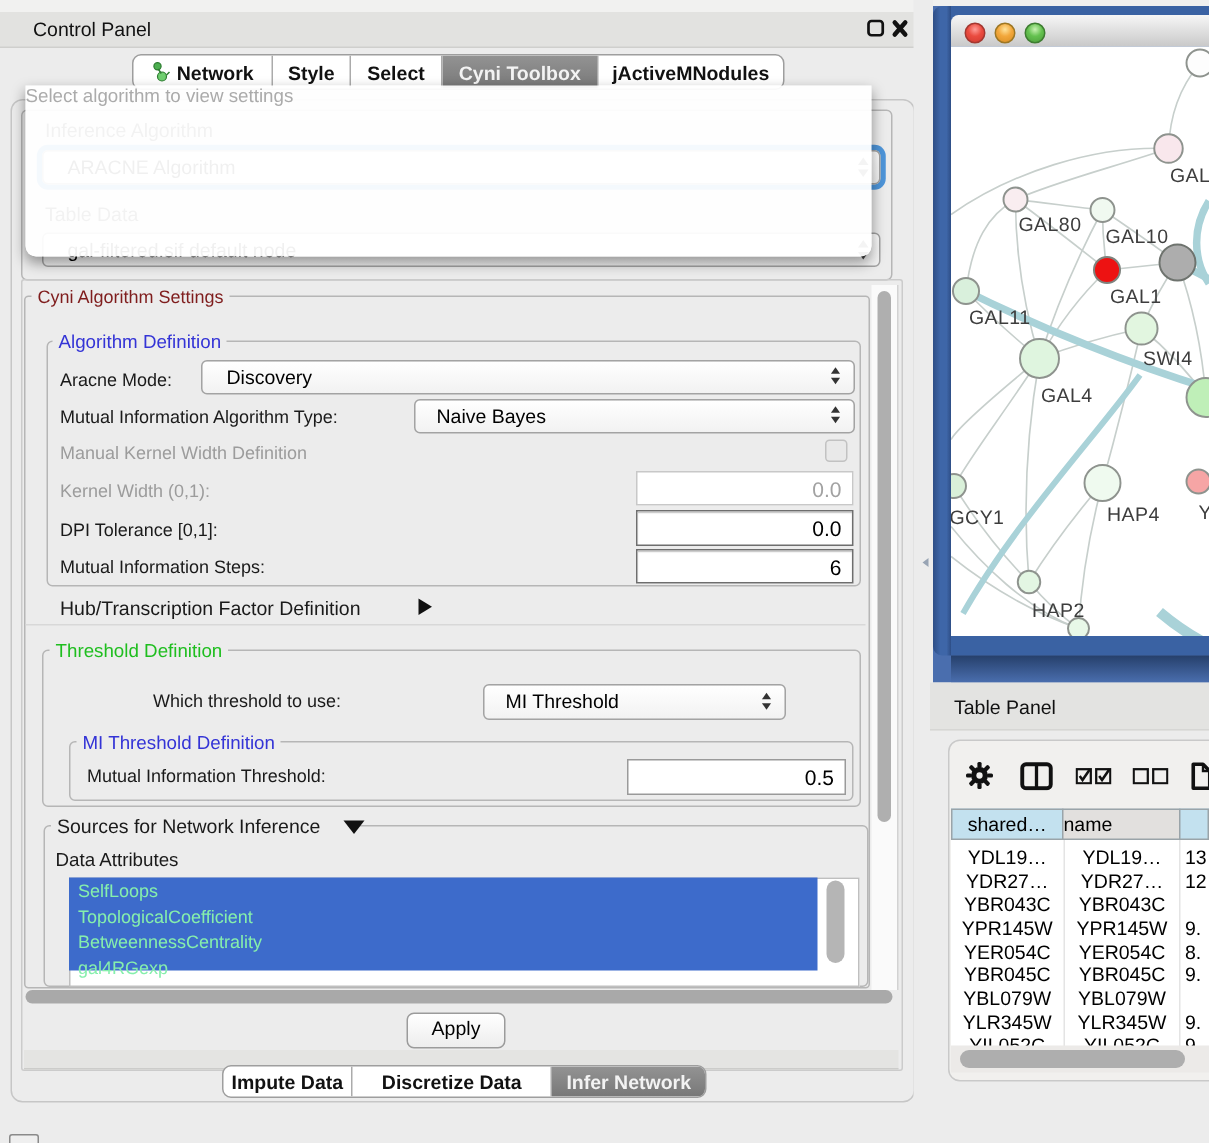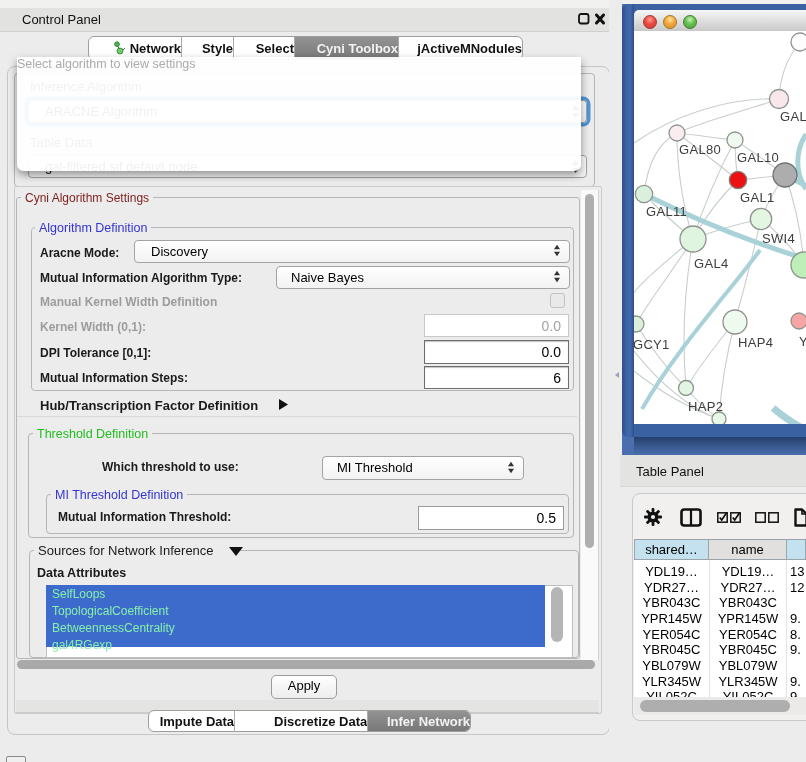--- a/index.html
+++ b/index.html
@@ -13,7 +13,7 @@
 .fld{position:absolute;background:#fff;border:1px solid #8C8C8C;font-size:14px;text-align:right;color:#000}
 .fld span{position:absolute;right:7px;top:3px}
 .seg{position:absolute;display:flex;background:#fff;border:1px solid #9E9E9E;border-radius:6px;overflow:hidden;font-size:13px;font-weight:bold;color:#111}
-.seg>div{display:flex;align-items:center;justify-content:flex-end;border-left:1px solid #ABABAB}
+.seg>div{display:flex;align-items:center;justify-content:center;border-left:1px solid #ABABAB}
 .seg>div:first-child{border-left:none}
 .seg .sel{background:linear-gradient(#939393,#787878);color:#F3F3F3}
 </style></head>

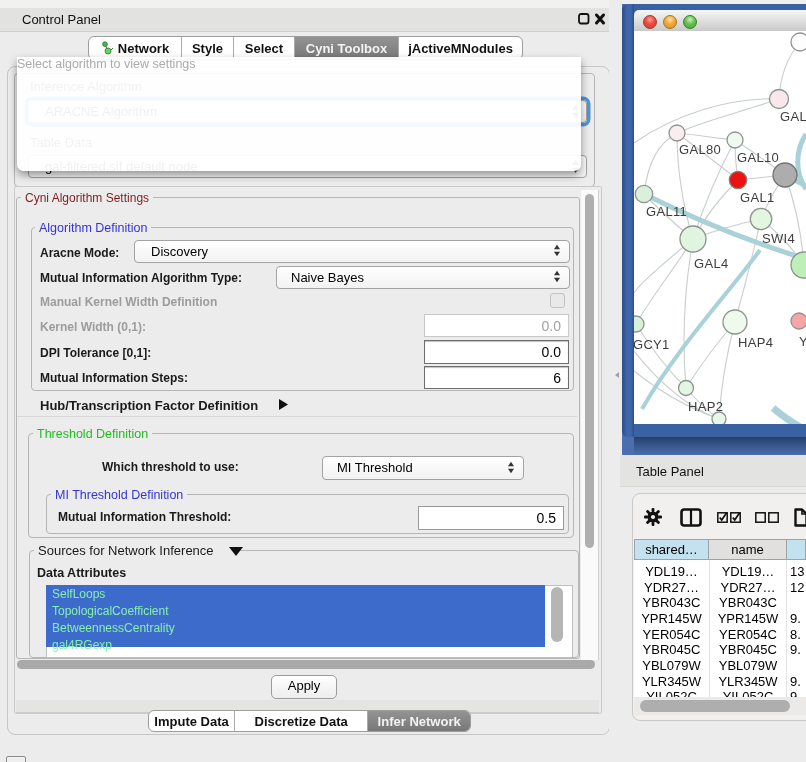--- a/index.html
+++ b/index.html
@@ -7,7 +7,7 @@
 .ab{position:absolute}
 .gb{position:absolute;border:1px solid #B6B6B6;border-radius:4px}
 .gl{position:absolute;background:#ECECEC;padding:0 4px;font-size:12px;white-space:nowrap}
-.lbl{position:absolute;font-size:12px;font-weight:bold;color:#1a1a1a;white-space:nowrap}
+.lbl{position:absolute;font-size:12px;font-weight:normal;color:#1a1a1a;white-space:nowrap}
 .combo{position:absolute;background:linear-gradient(#ffffff,#f2f2f2);border:1px solid #A3A3A3;border-radius:4px;font-size:13px;color:#000;white-space:nowrap}
 .combo .tx{position:absolute;left:16px;top:3px}
 .fld{position:absolute;background:#fff;border:1px solid #8C8C8C;font-size:14px;text-align:right;color:#000}

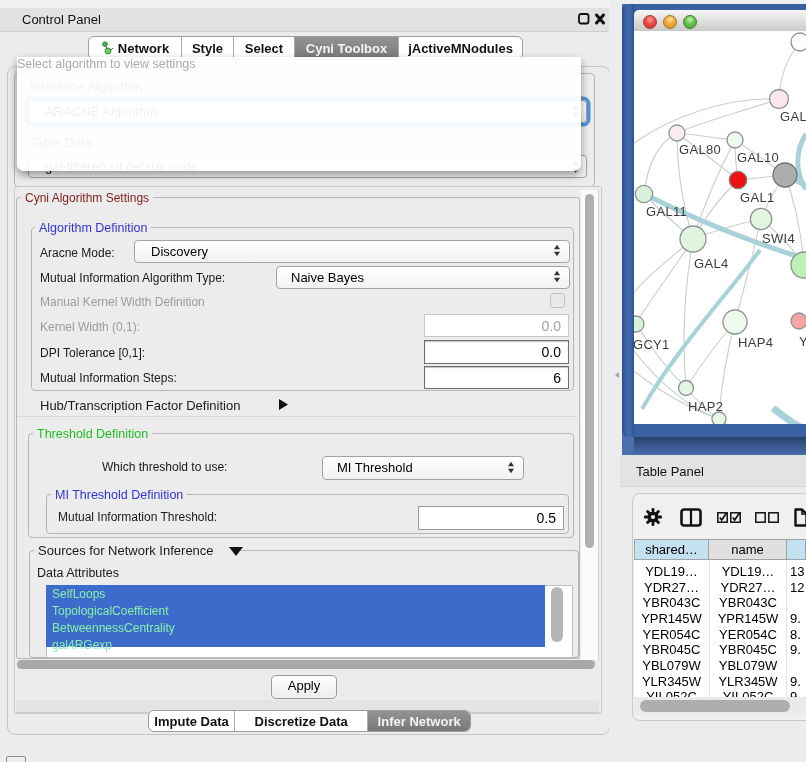--- a/index.html
+++ b/index.html
@@ -276,7 +276,7 @@
 </svg>
 
 <div class="ab" style="left:634px;top:539px;width:75px;height:21px;background:#C3E1EF;border:1px solid #9AA4A9;box-sizing:border-box;text-align:center;font-size:13px;line-height:20px">shared…</div>
-<div class="ab" style="left:708px;top:539px;width:79px;height:21px;background:#E2E0DE;border:1px solid #9AA4A9;box-sizing:border-box;text-align:center;font-size:13px;line-height:20px">name</div>
+<div class="ab" style="left:708px;top:539px;width:79px;height:21px;background:#E2E0DE;border:1px solid #9AA4A9;box-sizing:border-box;text-align:left;font-size:13px;line-height:20px">name</div>
 <div class="ab" style="left:786px;top:539px;width:20px;height:21px;background:#C3E1EF;border:1px solid #9AA4A9;box-sizing:border-box"></div>
 
 <div class="ab" style="left:634px;top:560px;width:172px;height:138px;background:#fff;overflow:hidden;font-size:13px;color:#000">

